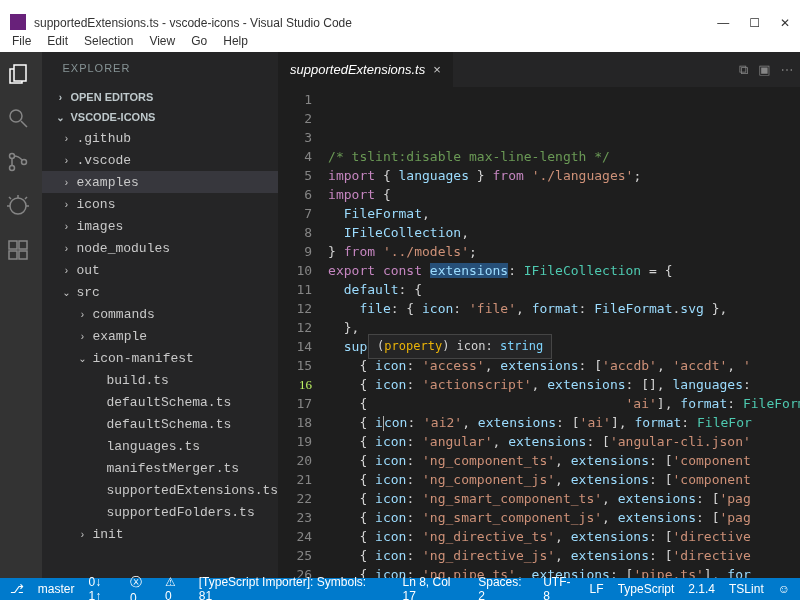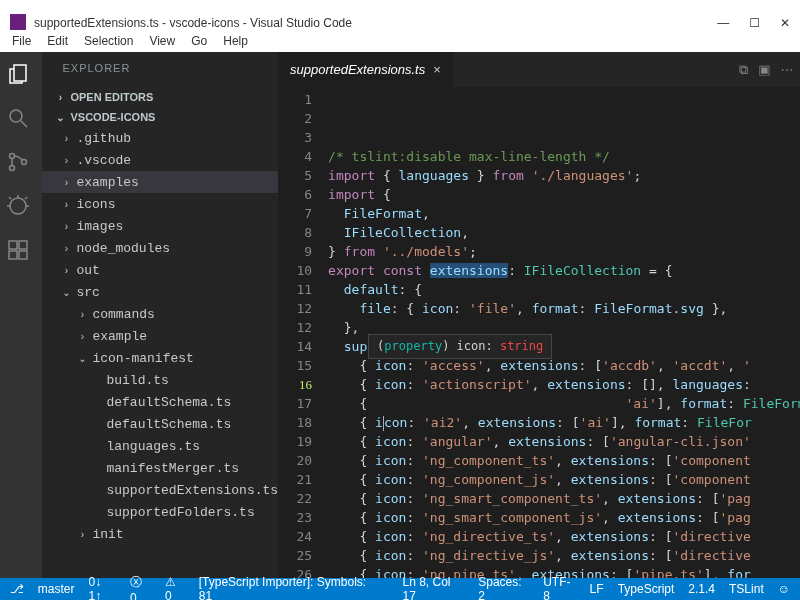--- a/index.html
+++ b/index.html
@@ -37,7 +37,7 @@
 .c-comment{color:#6a9955;} .c-kw{color:#c586c0;} .c-id{color:#9cdcfe;} .c-str{color:#ce9178;} .c-type{color:#4ec9b0;}
 .sel-word{background:#264f78;}
 .hover { position:absolute; background:#252526; border:1px solid #454545; padding:2px 8px; color:#d4d4d4; font-size:12px; left:40px; top:247px; z-index:5; }
-.hover .pk{color:#14b8a6;} .hover .pt{color:#ef4444;}
+.hover .pk{color:#eab308;} .hover .pt{color:#ef4444;}
 .cursor { display:inline-block; width:1px; height:15px; background:#aeafad; vertical-align:middle; }
 .statusbar { height:22px; background:#007acc; color:#fff; display:flex; align-items:center; font-size:12px; padding:0 10px; gap:14px; }
 .statusbar .sp { flex:1; }

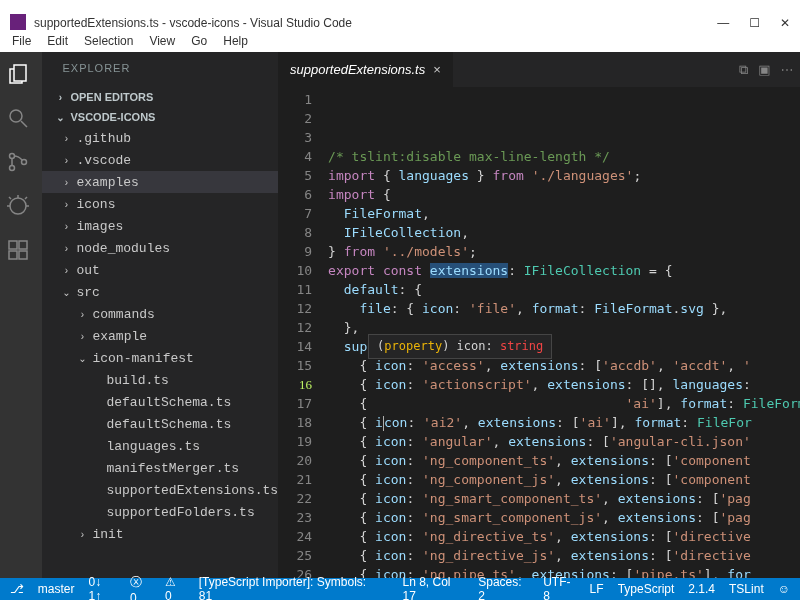--- a/index.html
+++ b/index.html
@@ -37,7 +37,7 @@
 .c-comment{color:#6a9955;} .c-kw{color:#c586c0;} .c-id{color:#9cdcfe;} .c-str{color:#ce9178;} .c-type{color:#4ec9b0;}
 .sel-word{background:#264f78;}
 .hover { position:absolute; background:#252526; border:1px solid #454545; padding:2px 8px; color:#d4d4d4; font-size:12px; left:40px; top:247px; z-index:5; }
-.hover .pk{color:#eab308;} .hover .pt{color:#ef4444;}
+.hover .pk{color:#eab308;} .hover .pt{color:#7dd3fc;}
 .cursor { display:inline-block; width:1px; height:15px; background:#aeafad; vertical-align:middle; }
 .statusbar { height:22px; background:#007acc; color:#fff; display:flex; align-items:center; font-size:12px; padding:0 10px; gap:14px; }
 .statusbar .sp { flex:1; }

